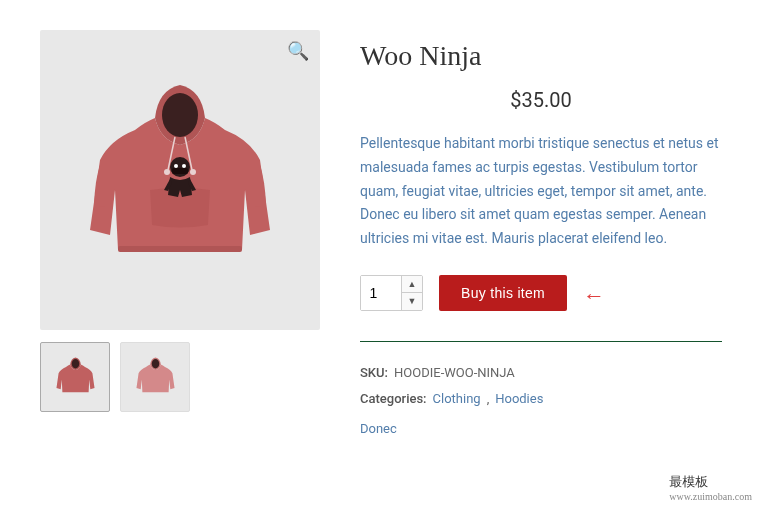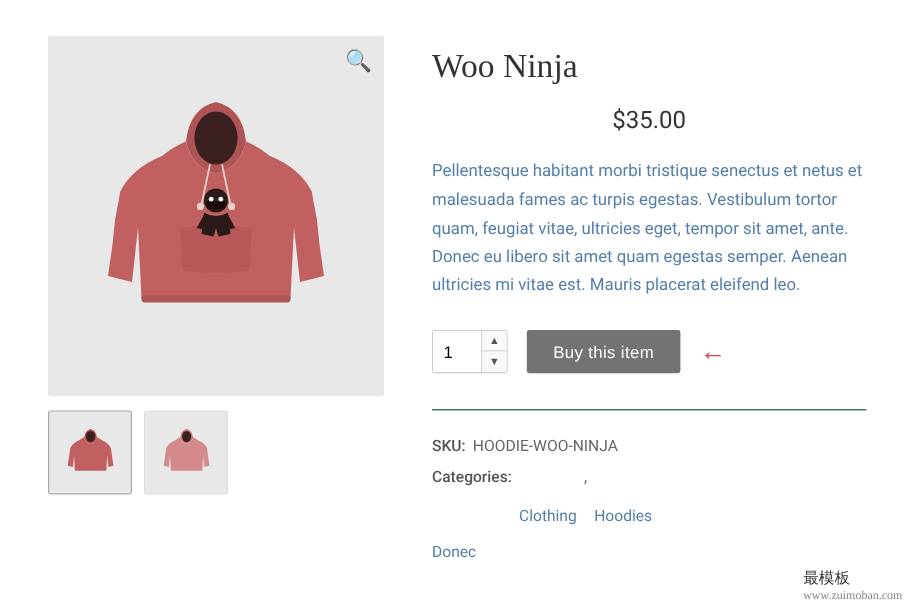--- a/index.html
+++ b/index.html
@@ -138,7 +138,7 @@
       border-bottom: 1px solid #ccc;
     }
     .buy-btn {
-      background: #737373;
+      background: #b91c1c;
       color: #fff;
       border: none;
       padding: 0 22px;

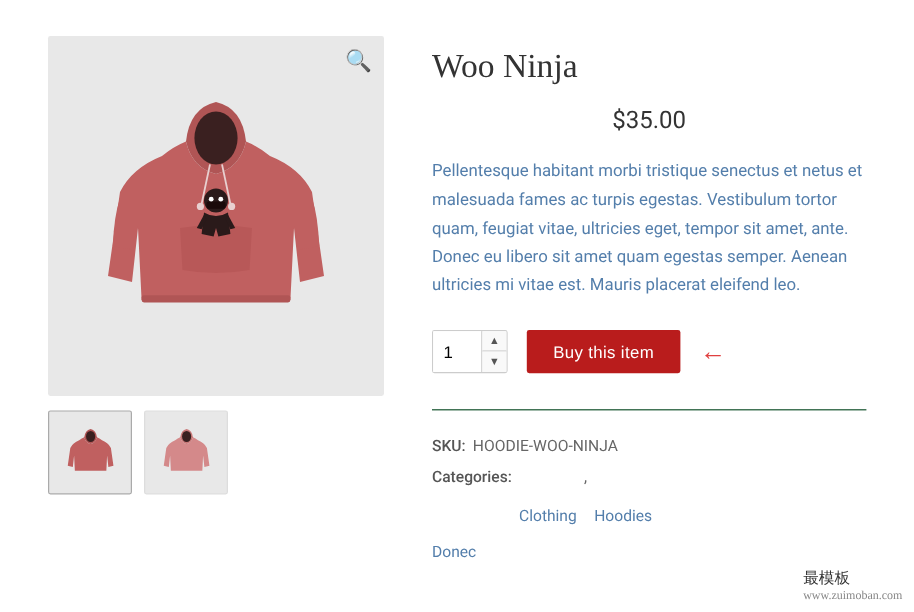--- a/index.html
+++ b/index.html
@@ -173,7 +173,6 @@
       color: #537eab;
       text-decoration: none;
       cursor: pointer;
-      margin-top: 32px;
     }
     .edit-link {
       color: #537eab;

